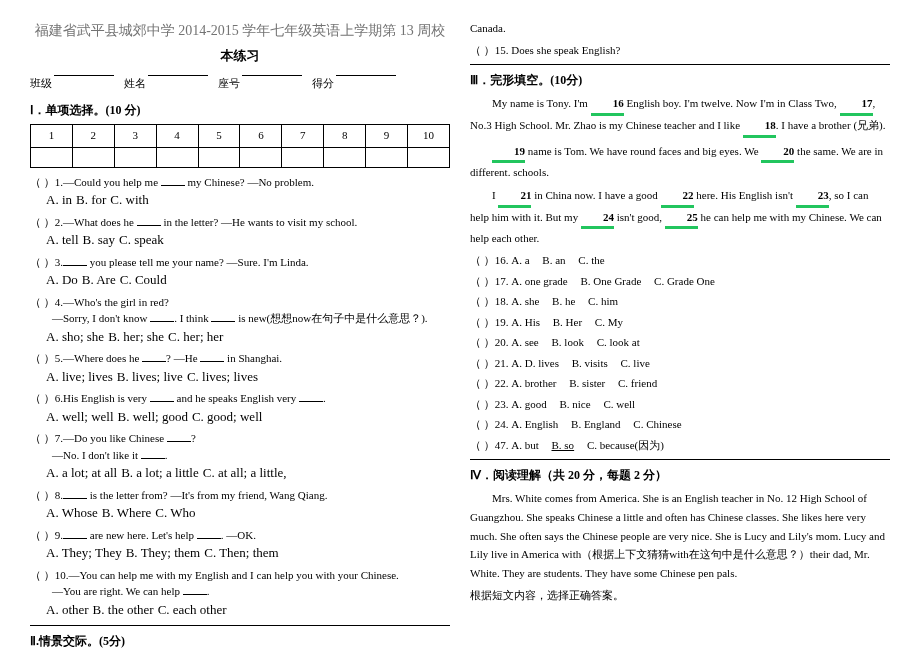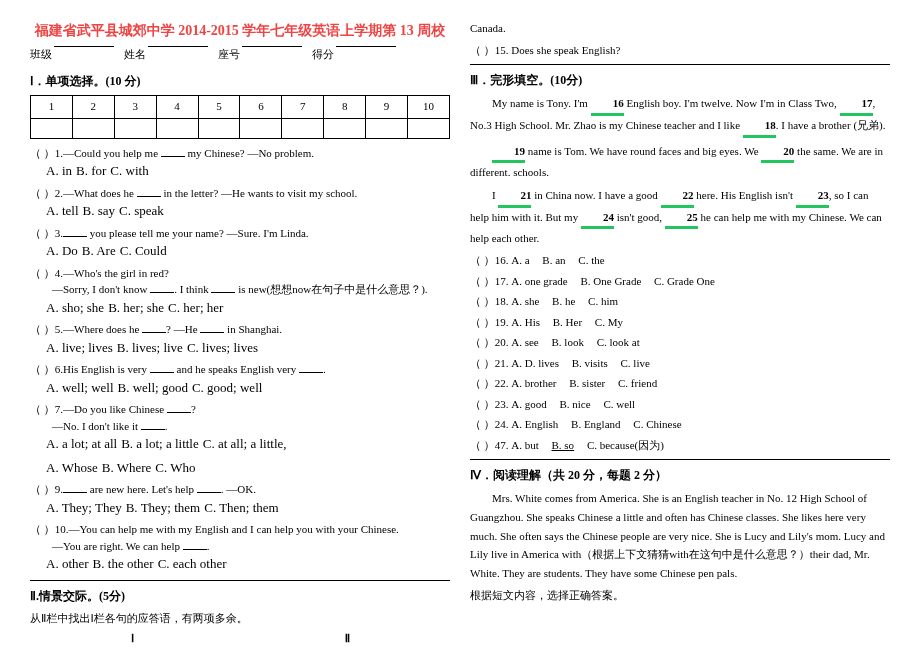--- a/index.html
+++ b/index.html
@@ -28,8 +28,8 @@
     .title {
       text-align: center;
       font-size: 14px;
-      font-weight: bold;
-      color: #ef4444;
+      font-weight: normal;
+      color: #737373;
       margin-bottom: 4px;
     }
     .subtitle {

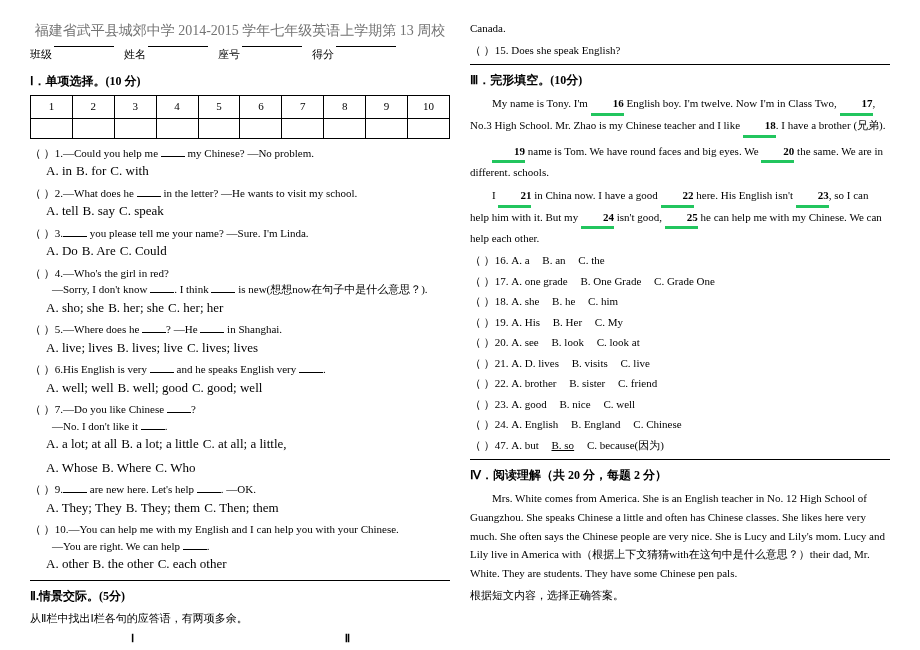--- a/index.html
+++ b/index.html
@@ -131,6 +131,7 @@
 
   <div class="left-col">
     <div class="title">福建省武平县城郊中学 2014-2015 学年七年级英语上学期第 13 周校</div>
+    <div class="subtitle">本练习</div>
 
     <div class="info-row">
       <div class="info-item">

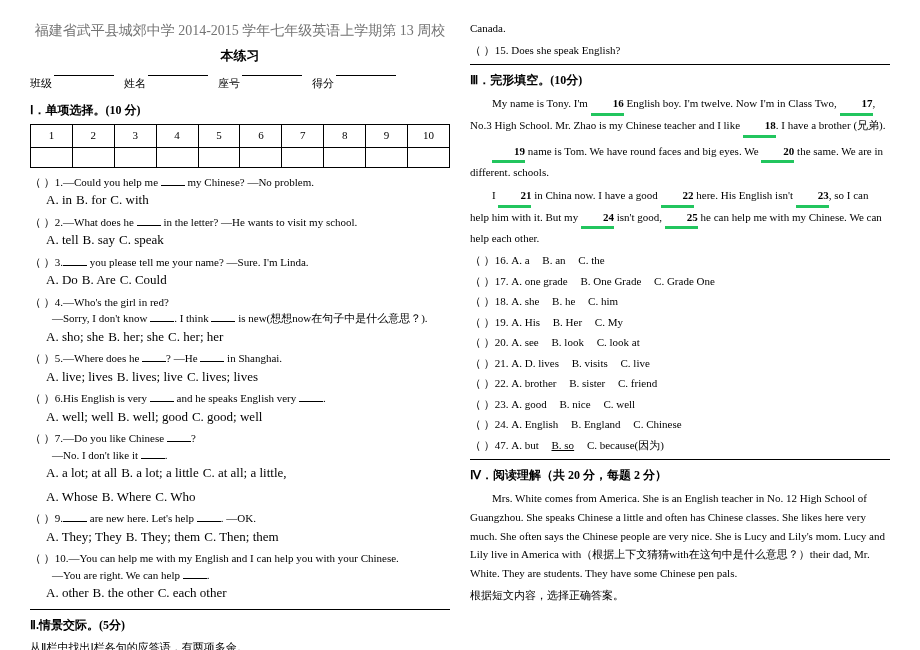--- a/index.html
+++ b/index.html
@@ -249,6 +249,7 @@
     </div>
 
     <div class="question-item">
+      <div>（ ）8.<span class="blank"></span> is the letter from?  —It's from my friend, Wang Qiang.</div>
       <div class="choices">
         <span class="choice">A. Whose</span>
         <span class="choice">B. Where</span>

